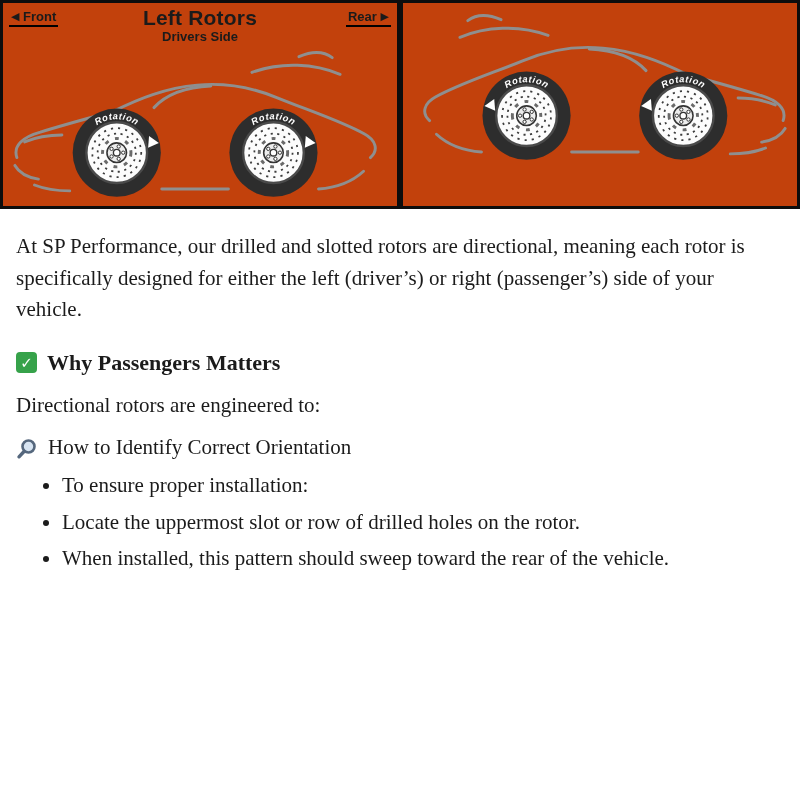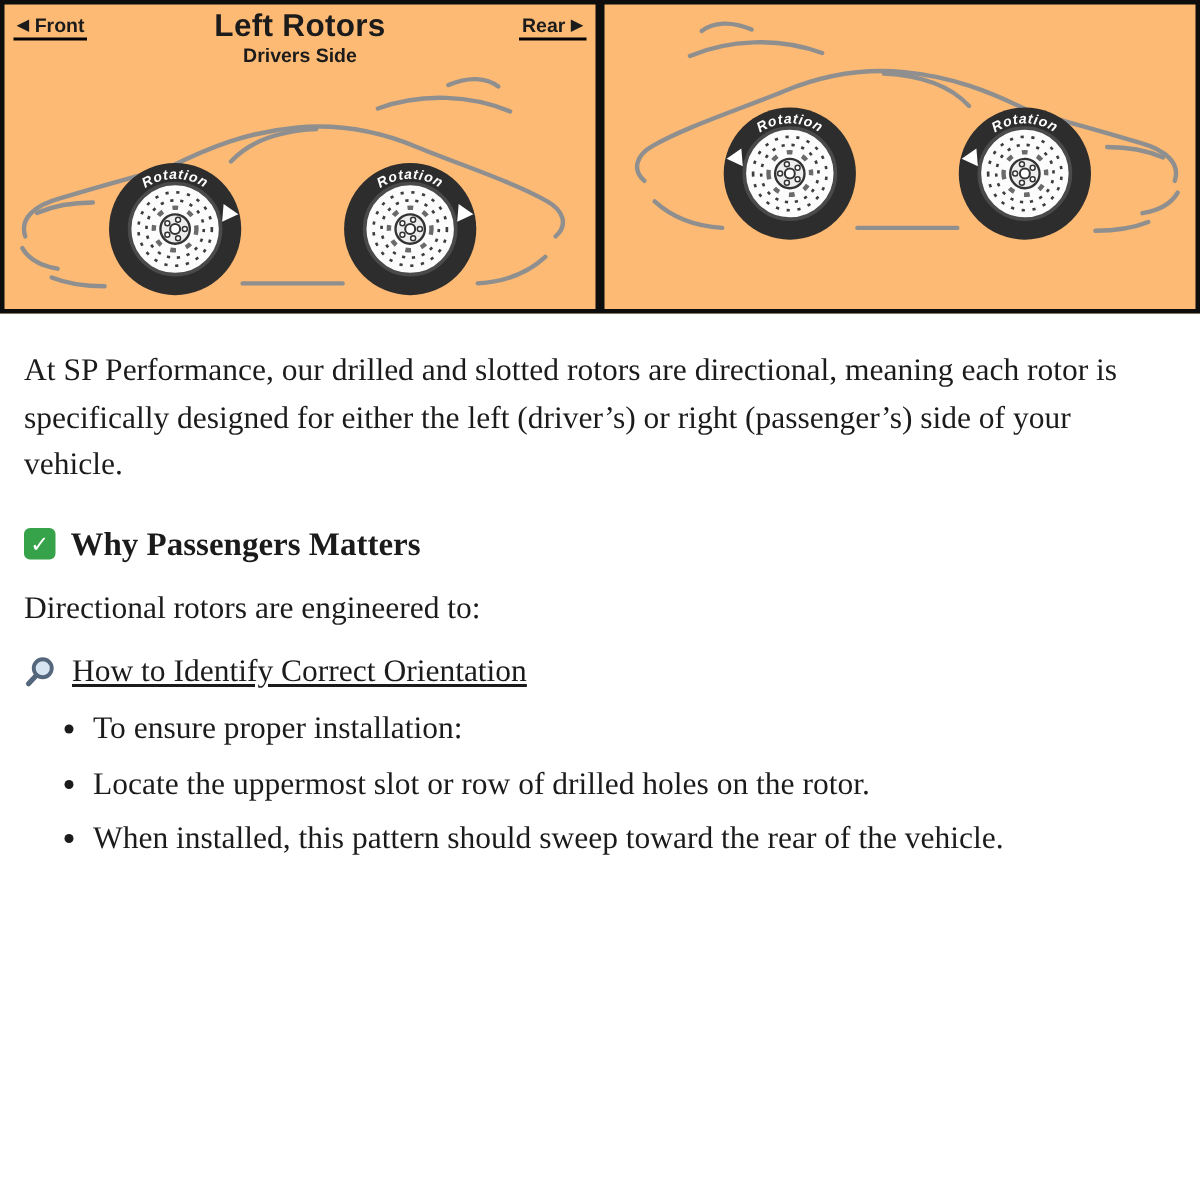--- a/index.html
+++ b/index.html
@@ -7,7 +7,7 @@
 
   
   .panels{display:flex;width:800px;box-sizing:border-box;}
-  .panel{flex:1;border:3px solid #0d0d0d;box-sizing:border-box;background:#fdba74;padding:4px 6px 0;}
+  .panel{flex:1;border:3px solid #0d0d0d;box-sizing:border-box;background:#c2410c;padding:4px 6px 0;}
   .panel-header{display:grid;grid-template-columns:1fr auto 1fr;align-items:flex-start;
     font-family:"Liberation Sans","DejaVu Sans",sans-serif;}
   .dir{font-weight:bold;font-size:13px;border-bottom:2.5px solid #000;padding:0 2px 1px;

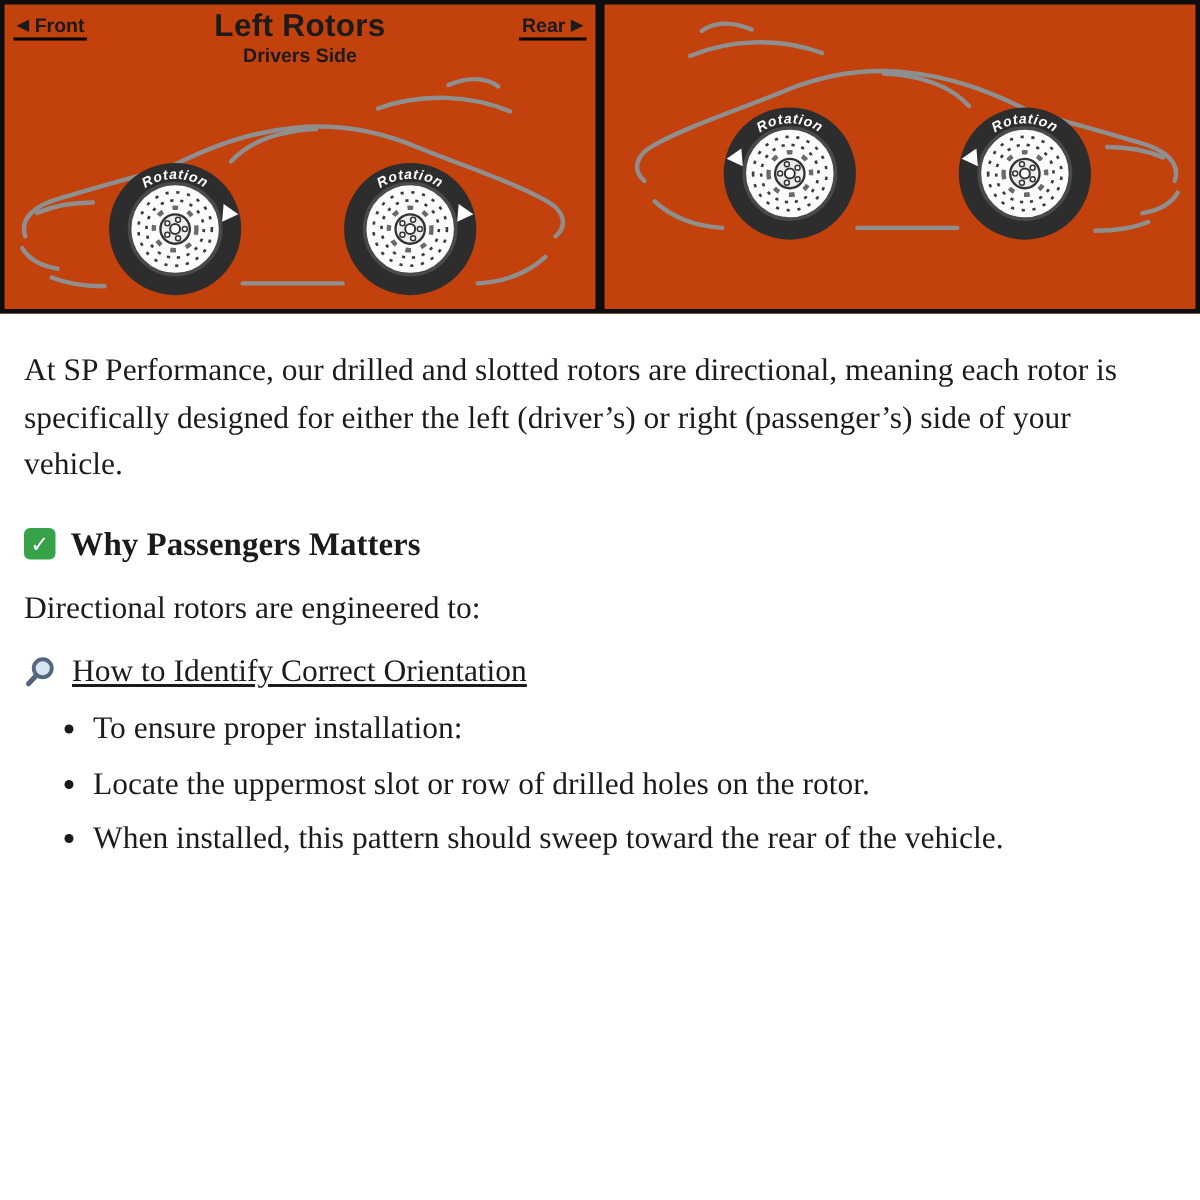--- a/index.html
+++ b/index.html
@@ -26,7 +26,7 @@
   .content{padding:8px 16px 18px;}
   .content p{font-size:21px;line-height:1.5;margin:14px 0;}
   .content h2{font-size:22px;margin:24px 0 10px;display:flex;align-items:center;gap:10px;}
-  .content h3{font-size:21px;font-weight:normal;margin:8px 0 10px;display:flex;align-items:center;gap:10px;text-decoration:underline;}
+  .content h3{font-size:21px;font-weight:normal;margin:8px 0 10px;display:flex;align-items:flex-end;gap:10px;}
   .content ul{margin:10px 0 14px;padding-left:46px;}
   .content li{font-size:21px;line-height:1.5;margin:5px 0;}
   .check-icon{display:inline-flex;align-items:center;justify-content:center;

